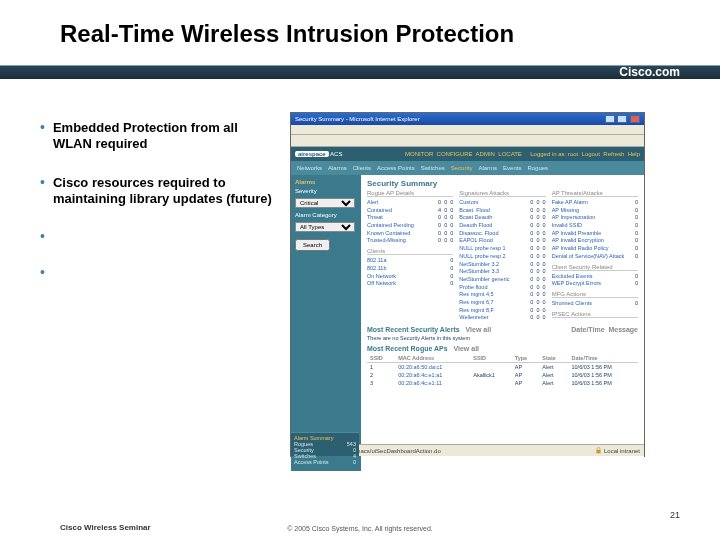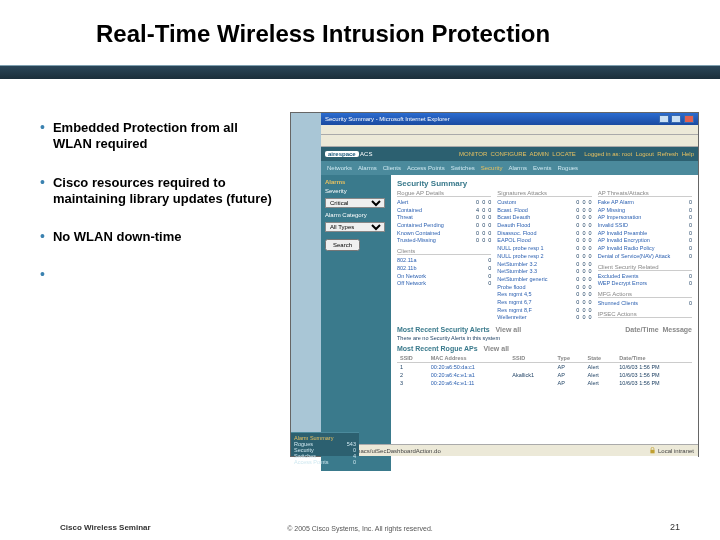--- a/index.html
+++ b/index.html
@@ -5,7 +5,7 @@
   * { box-sizing: border-box; margin: 0; padding: 0; }
   html, body { width: 720px; height: 540px; font-family: Arial, Helvetica, sans-serif; background: #fff; overflow: hidden; }
   .slide { width: 720px; height: 540px; position: relative; }
-  .title { font-size: 24px; font-weight: bold; color: #000; padding: 20px 0 0 60px; margin-left: 36px; }
+  .title { font-size: 24px; font-weight: bold; color: #000; padding: 20px 0 0 60px; }
   .divider { position: absolute; top: 65px; left: 0; width: 100%; height: 14px; background: linear-gradient(#2a4658,#1b2e3a); border-top: 1px solid #7fa0b0; }
   .cisco-com { position: absolute; top: 65px; right: 40px; color: #fff; font-size: 12px; line-height: 14px; font-weight: bold; margin-top: 36px; }
   .bullets { position: absolute; top: 120px; left: 40px; width: 240px; font-size: 13px; color: #000; }

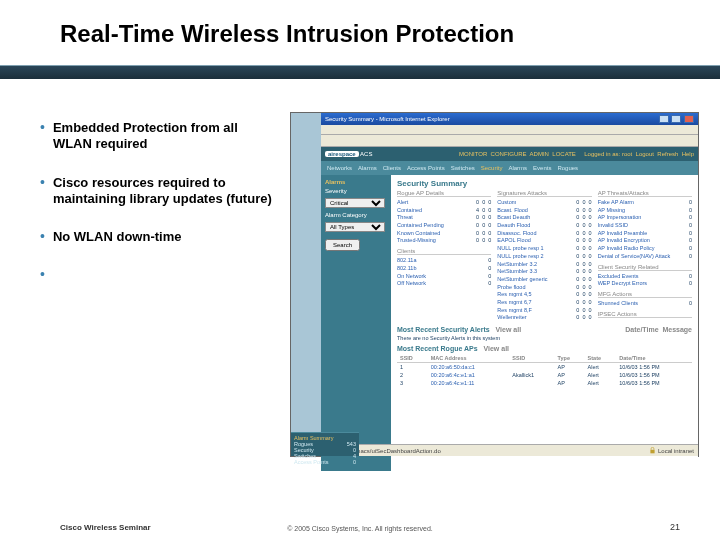--- a/index.html
+++ b/index.html
@@ -7,7 +7,7 @@
   .slide { width: 720px; height: 540px; position: relative; }
   .title { font-size: 24px; font-weight: bold; color: #000; padding: 20px 0 0 60px; }
   .divider { position: absolute; top: 65px; left: 0; width: 100%; height: 14px; background: linear-gradient(#2a4658,#1b2e3a); border-top: 1px solid #7fa0b0; }
-  .cisco-com { position: absolute; top: 65px; right: 40px; color: #fff; font-size: 12px; line-height: 14px; font-weight: bold; margin-top: 36px; }
+  .cisco-com { position: absolute; top: 65px; right: 40px; color: #fff; font-size: 12px; line-height: 14px; font-weight: bold; }
   .bullets { position: absolute; top: 120px; left: 40px; width: 240px; font-size: 13px; color: #000; }
   .bullets li { list-style: none; margin-bottom: 22px; display: flex; }
   .bullets li .dot { color: #3b82b0; margin-right: 8px; font-size: 14px; line-height: 1; }

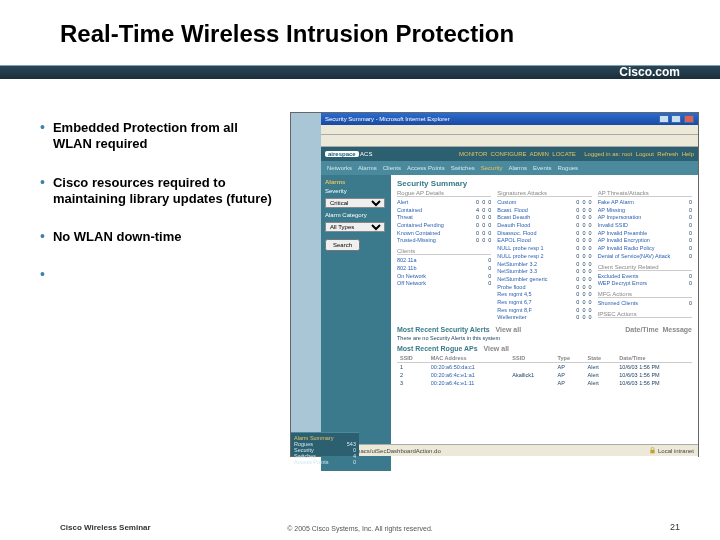--- a/index.html
+++ b/index.html
@@ -12,7 +12,7 @@
   .bullets li { list-style: none; margin-bottom: 22px; display: flex; }
   .bullets li .dot { color: #3b82b0; margin-right: 8px; font-size: 14px; line-height: 1; }
   .bullets li .txt { font-weight: bold; line-height: 1.25; }
-  .screenshot { position: absolute; top: 112px; left: 290px; width: 409px; height: 345px; background: #a9c6d6; border: 1px solid #666; font-size: 6px; padding-left: 30px; }
+  .screenshot { position: absolute; top: 112px; left: 290px; width: 355px; height: 345px; background: #a9c6d6; border: 1px solid #666; font-size: 6px; }
   .ss-titlebar { height: 12px; background: linear-gradient(#2b6cd0,#1a4aa0); color: #fff; display: flex; align-items: center; padding: 0 4px; justify-content: space-between; }
   .ss-titlebar .winbtns span { display: inline-block; width: 10px; height: 8px; background: #c9dff4; margin-left: 1px; border: 1px solid #3a6bb0; }
   .ss-titlebar .winbtns span.close { background:#e06050; }

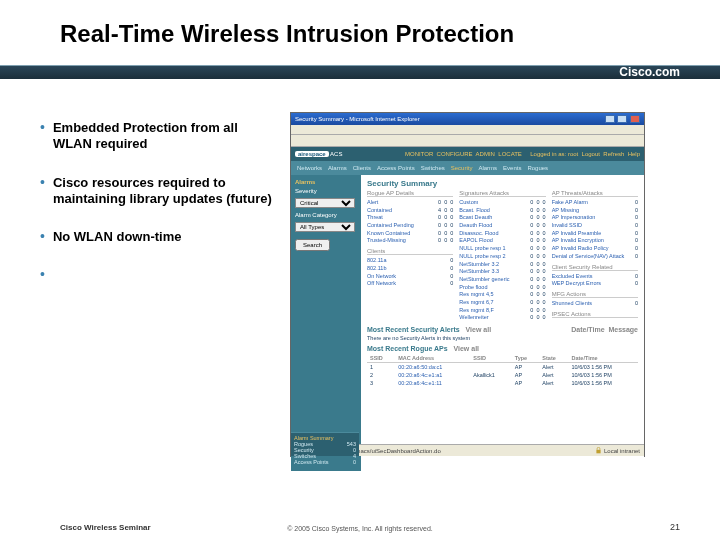--- a/index.html
+++ b/index.html
@@ -73,7 +73,6 @@
       </li>
     <li>
         <span class="dot">•</span>
-        <span class="txt">No WLAN down-time</span>
       </li>
     <li>
         <span class="dot">•</span>

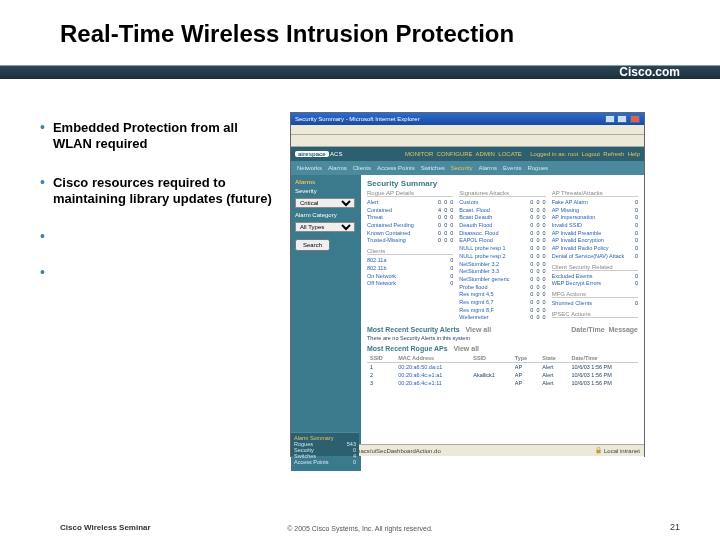--- a/index.html
+++ b/index.html
@@ -52,7 +52,7 @@
   .ss-status .lock svg { width:7px; height:7px; }
   .footer-left { position:absolute; bottom:8px; left:60px; font-size:8px; color:#333;font-weight:bold; }
   .footer-center { position:absolute; bottom:8px; left:0; width:100%; text-align:center; font-size:7px; color:#555; }
-  .footer-right { position:absolute; bottom:8px; right:40px; font-size:9px; color:#333;text-align:center; }
+  .footer-right { position:absolute; bottom:20px; right:40px; font-size:9px; color:#333;text-align:center; }
 </style>
 </head>
 <body>

